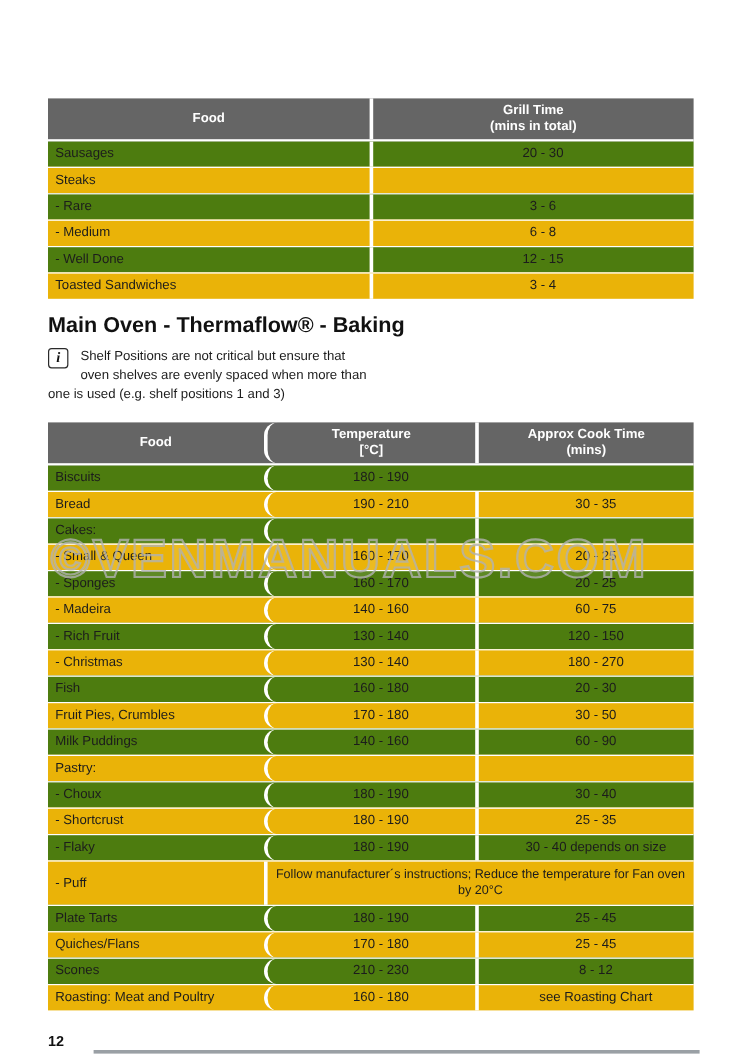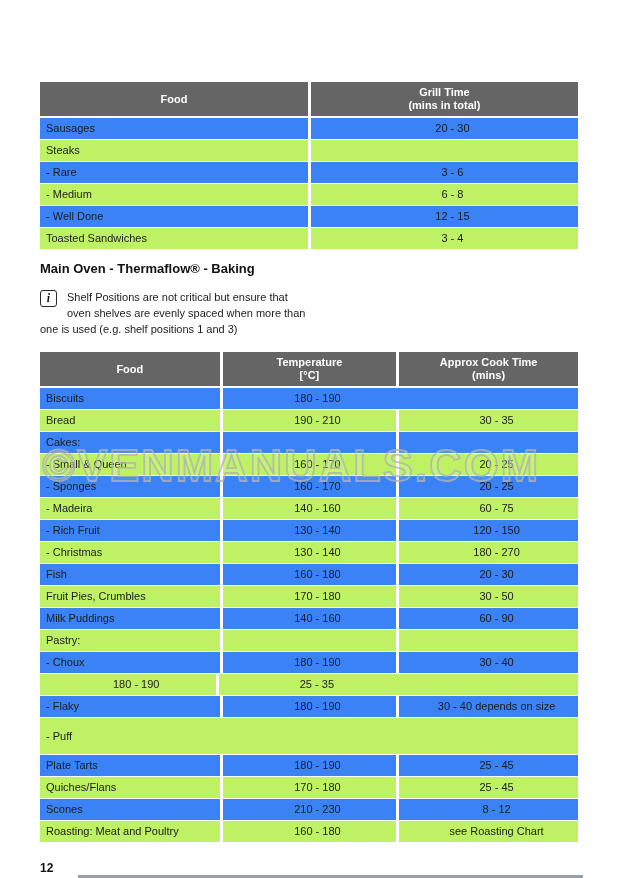--- a/index.html
+++ b/index.html
@@ -19,7 +19,7 @@
   .th + .th, .td + .td{border-left:3px solid #ffffff;}
   .tr{display:flex;}
   .tr + .tr{border-top:1px solid #ffffff;}
-  .tr.light{background:#3b82f6;}
+  .tr.light{background:#4d7c0f;}
   .tr.dark{background:#bef264;}
   .td{box-sizing:border-box;font-size:11px;height:21px;line-height:21px;white-space:nowrap;overflow:hidden;}
   .td.food{text-align:left;padding-left:6px;}

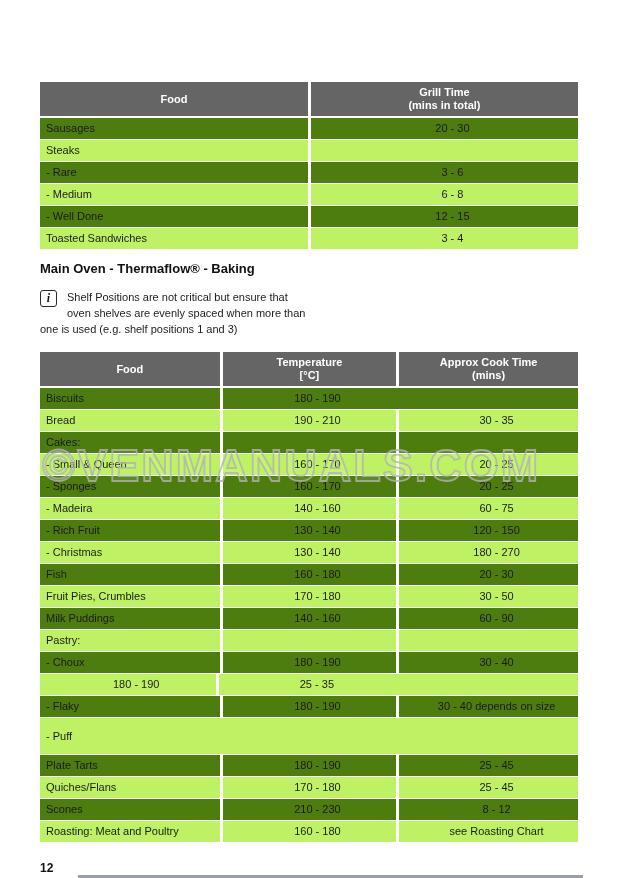--- a/index.html
+++ b/index.html
@@ -20,7 +20,7 @@
   .tr{display:flex;}
   .tr + .tr{border-top:1px solid #ffffff;}
   .tr.light{background:#4d7c0f;}
-  .tr.dark{background:#bef264;}
+  .tr.dark{background:#eab308;}
   .td{box-sizing:border-box;font-size:11px;height:21px;line-height:21px;white-space:nowrap;overflow:hidden;}
   .td.food{text-align:left;padding-left:6px;}
   .td.val{text-align:center;padding-left:16px;}

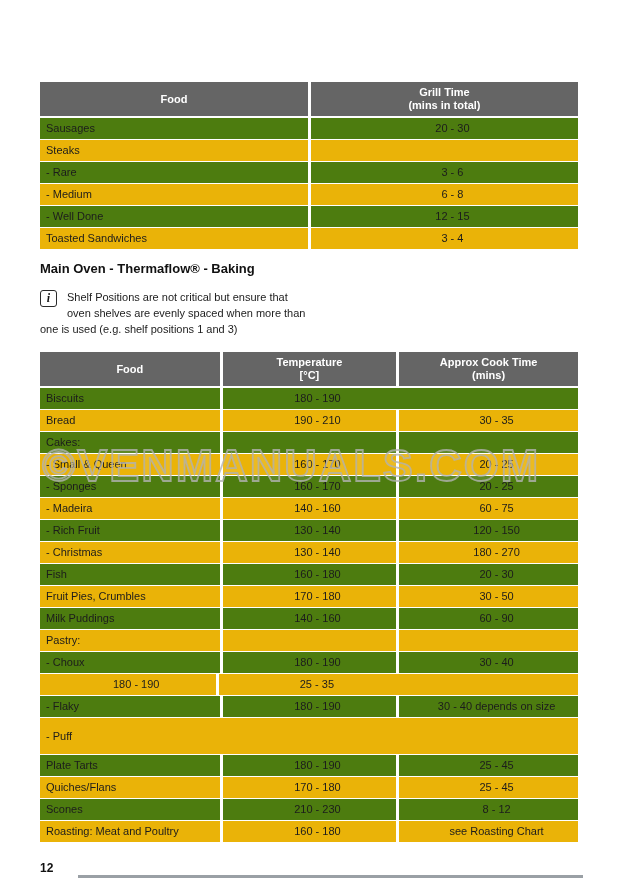--- a/index.html
+++ b/index.html
@@ -41,7 +41,7 @@
   }
   
   .section-heading{
-    position:absolute;left:40px;top:231px;margin:0;font-size:13px;font-weight:bold;color:#111111;
+    position:absolute;left:40px;top:231px;margin:0;font-size:18px;font-weight:bold;color:#111111;
   }
   .info-block{position:absolute;left:40px;top:259px;width:360px;font-size:11px;line-height:16px;}
   .info-row{display:flex;align-items:flex-start;}

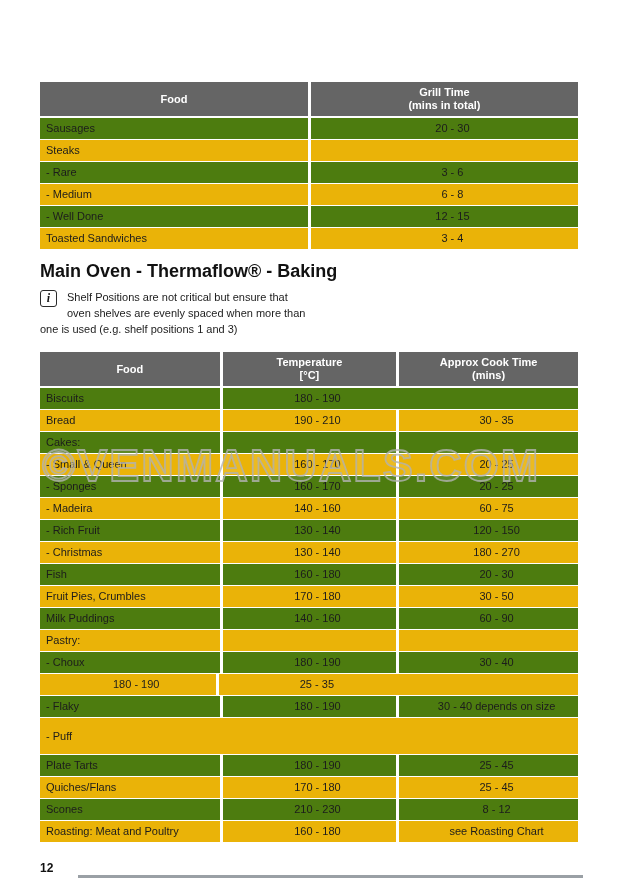--- a/index.html
+++ b/index.html
@@ -29,7 +29,7 @@
   .g-val{width:50.2%;}
   
   .b-food{width:33.4%;}
-  .b-temp{width:32.8%;}
+  .b-temp{width:32.8%;border-radius:11px;}
   .b-time{width:33.8%;}
   .b-span{width:66.6%;}
   

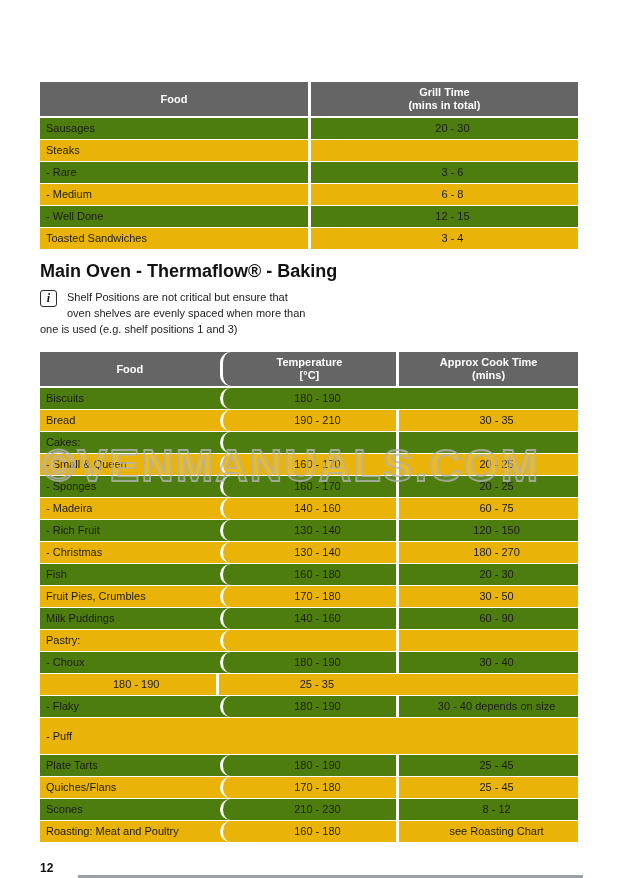--- a/index.html
+++ b/index.html
@@ -197,6 +197,7 @@
           <div class="td val b-time">30 - 40</div>
         </div>
         <div class="tr dark">
+          <div class="td food b-food">- Shortcrust</div>
           <div class="td val b-temp">180 - 190</div>
           <div class="td val b-time">25 - 35</div>
         </div>

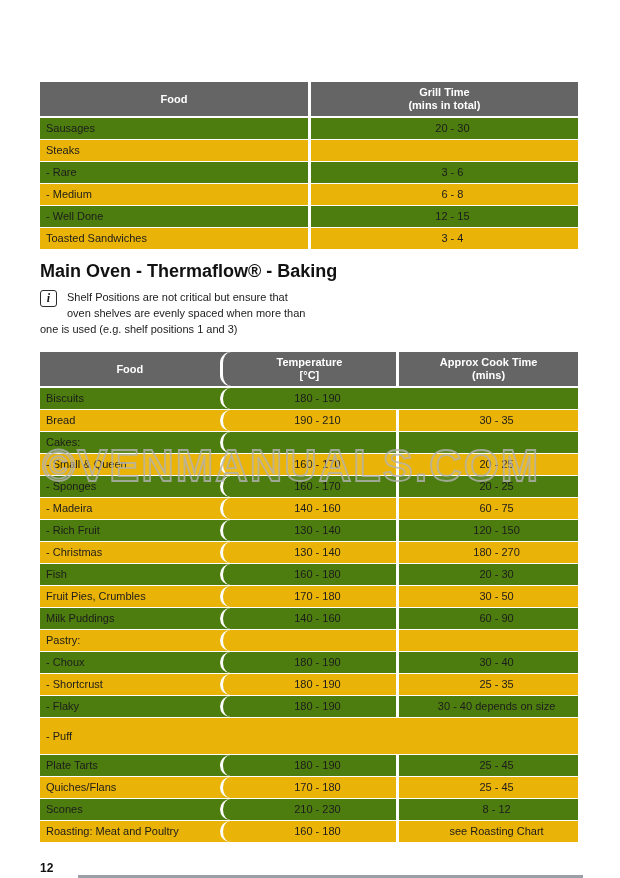--- a/index.html
+++ b/index.html
@@ -208,6 +208,7 @@
         </div>
         <div class="tr dark puff">
           <div class="td food b-food">- Puff</div>
+          <div class="td val b-span">Follow manufacturer´s instructions; Reduce the temperature for Fan oven by 20°C</div>
         </div>
         <div class="tr light">
           <div class="td food b-food">Plate Tarts</div>

